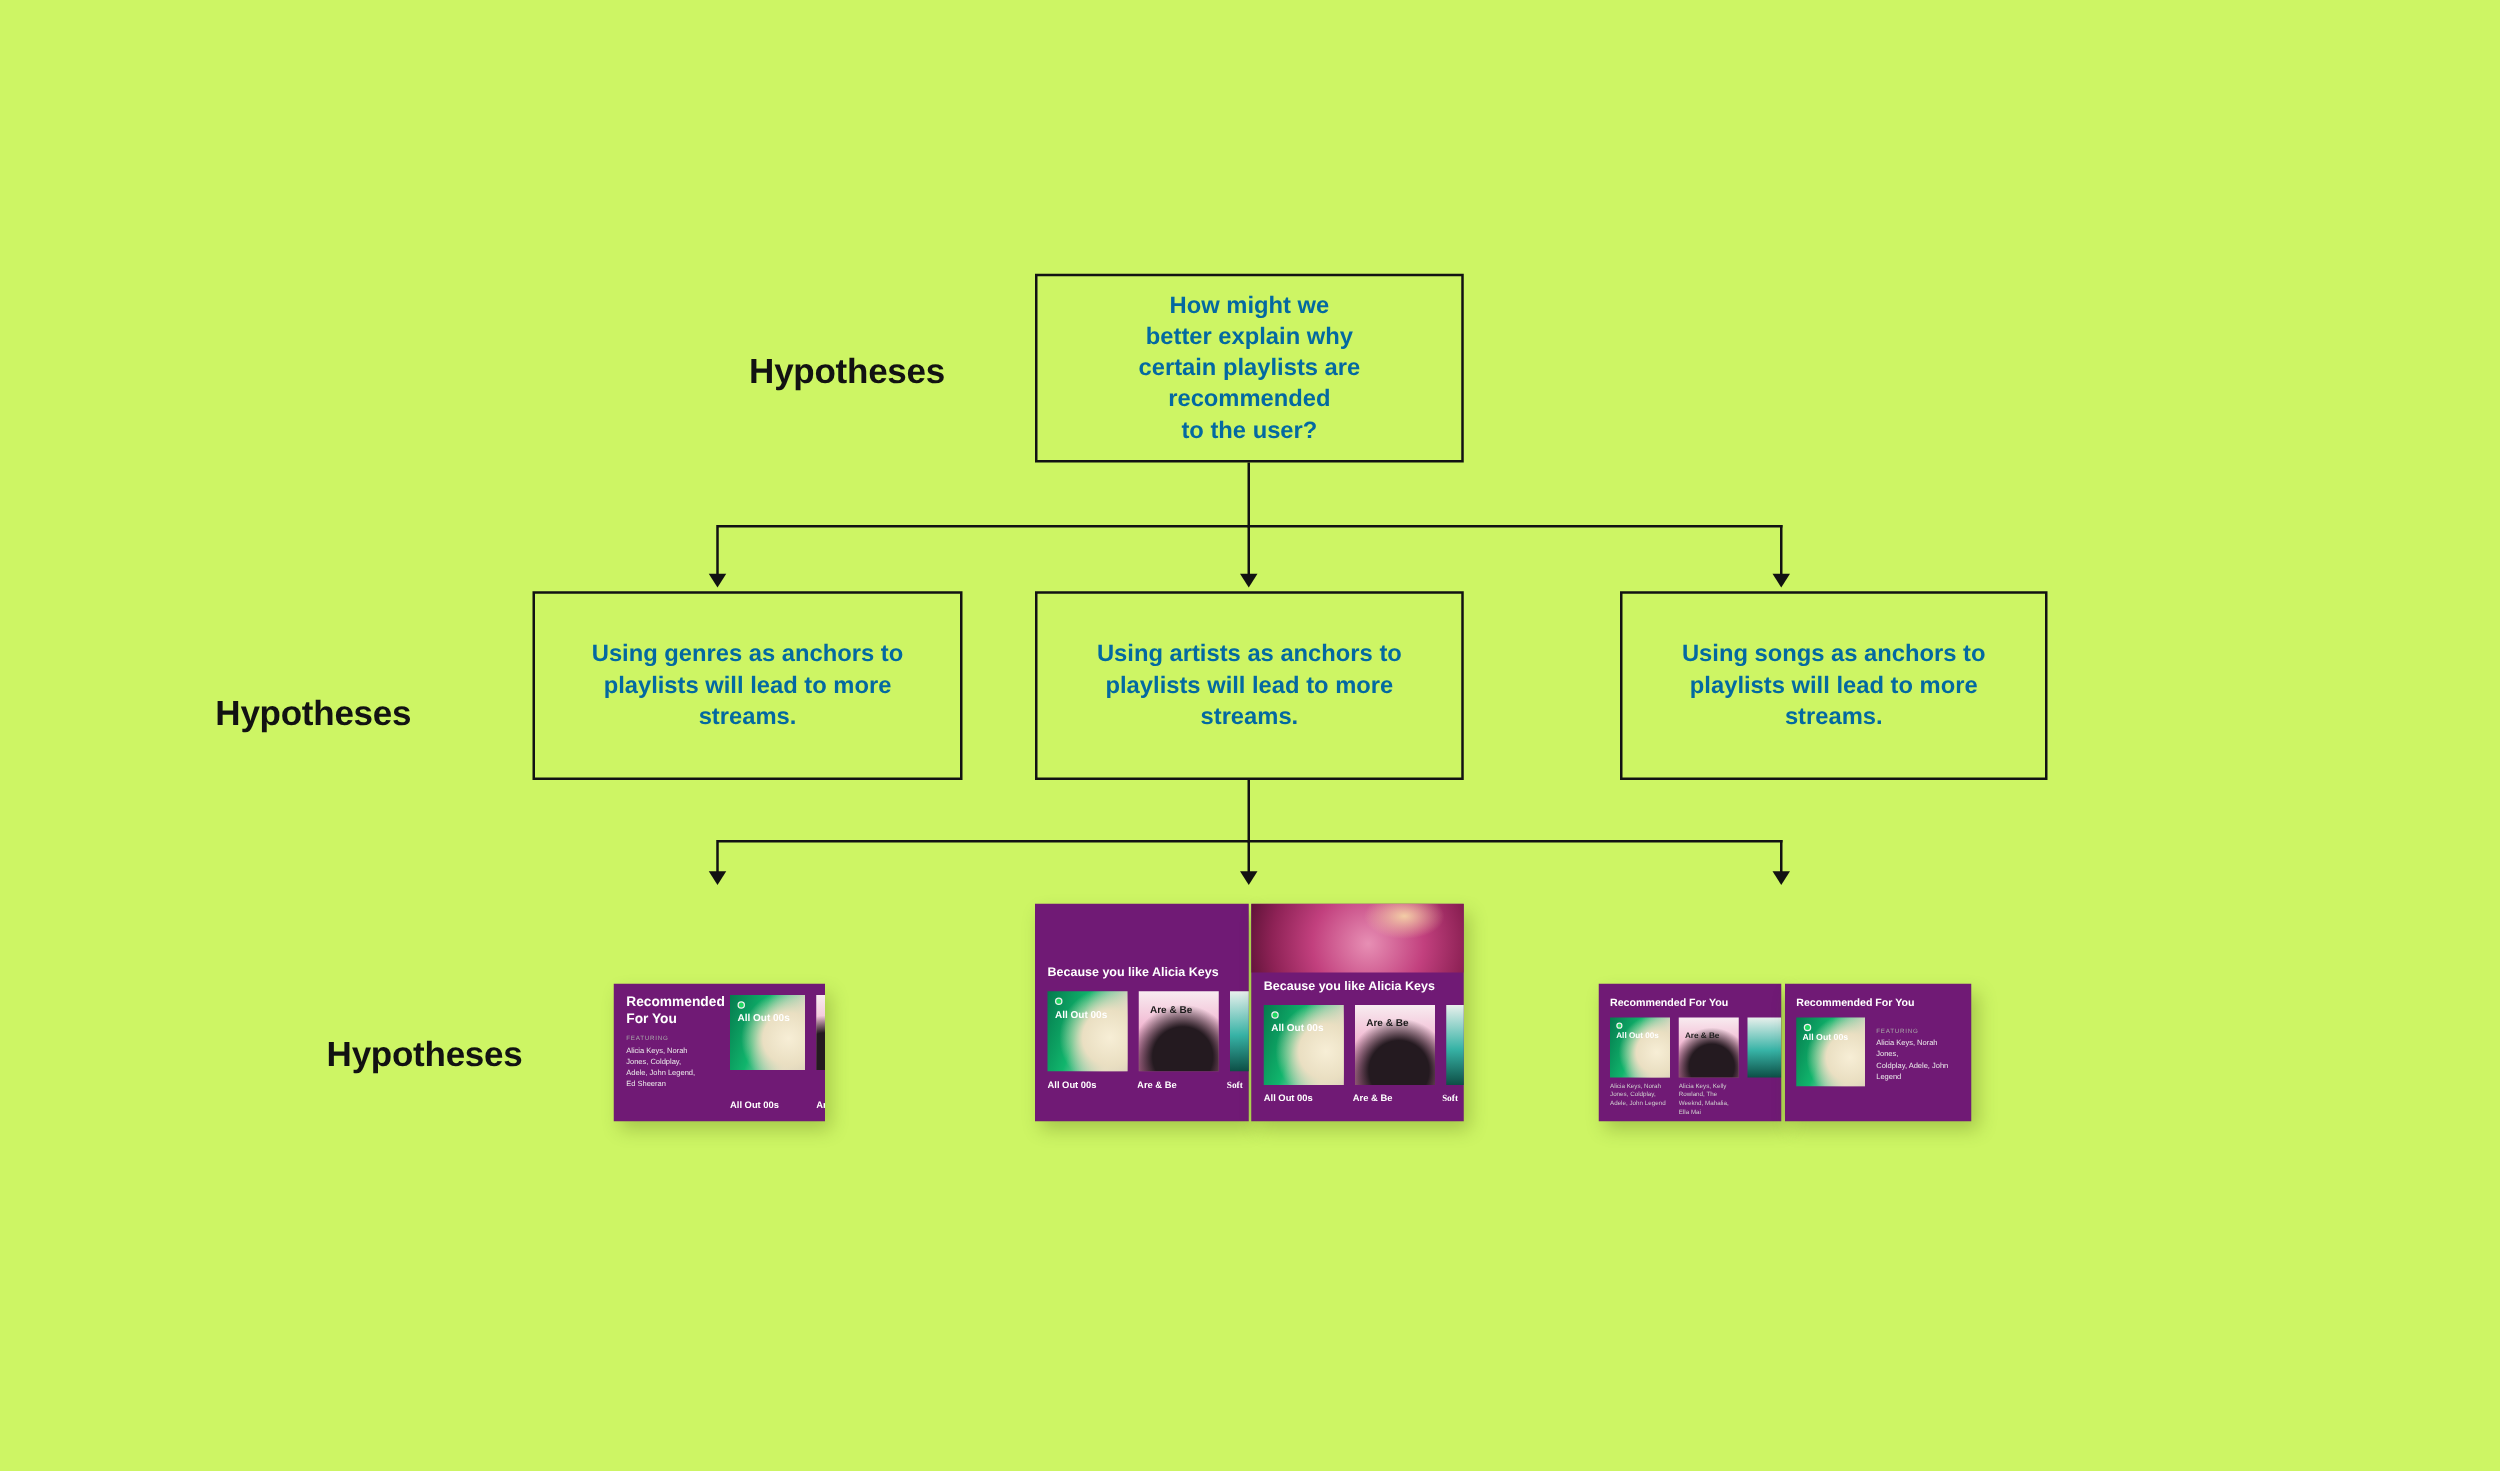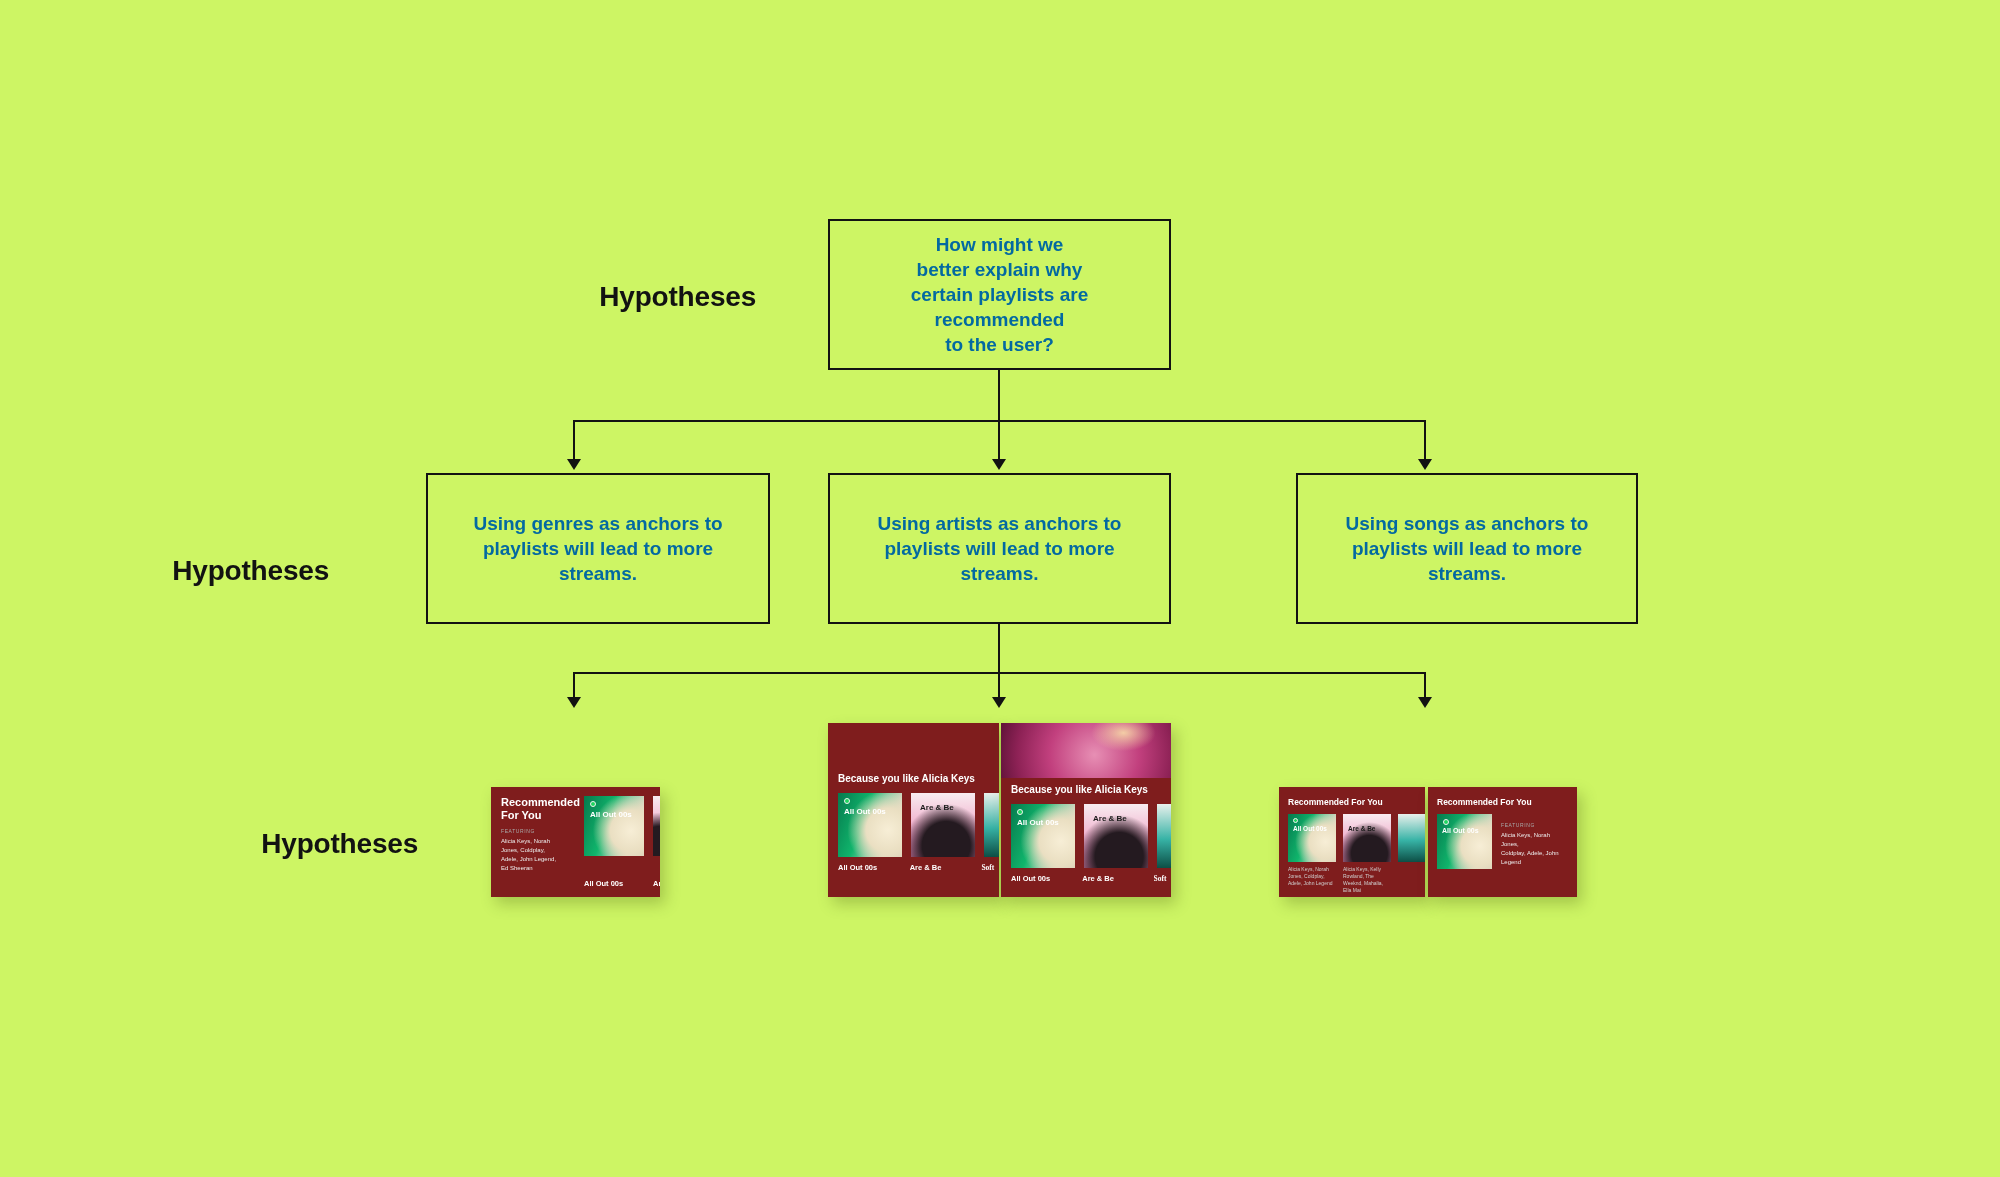--- a/index.html
+++ b/index.html
@@ -26,7 +26,7 @@
                border-left: 7px solid transparent; border-right: 7px solid transparent; border-top: 11px solid #121212; }
 
   
-  .mockup { position: absolute; background: #7f1d1d; color: #fff; overflow: hidden;
+  .mockup { position: absolute; background: #701a75; color: #fff; overflow: hidden;
             box-shadow: 5px 7px 14px rgba(60, 80, 10, 0.28); }
 
   #mock-1 { left: 491px; top: 787px; width: 169px; height: 110px; padding: 9px 0 9px 10px; display: flex; gap: 9px; }

